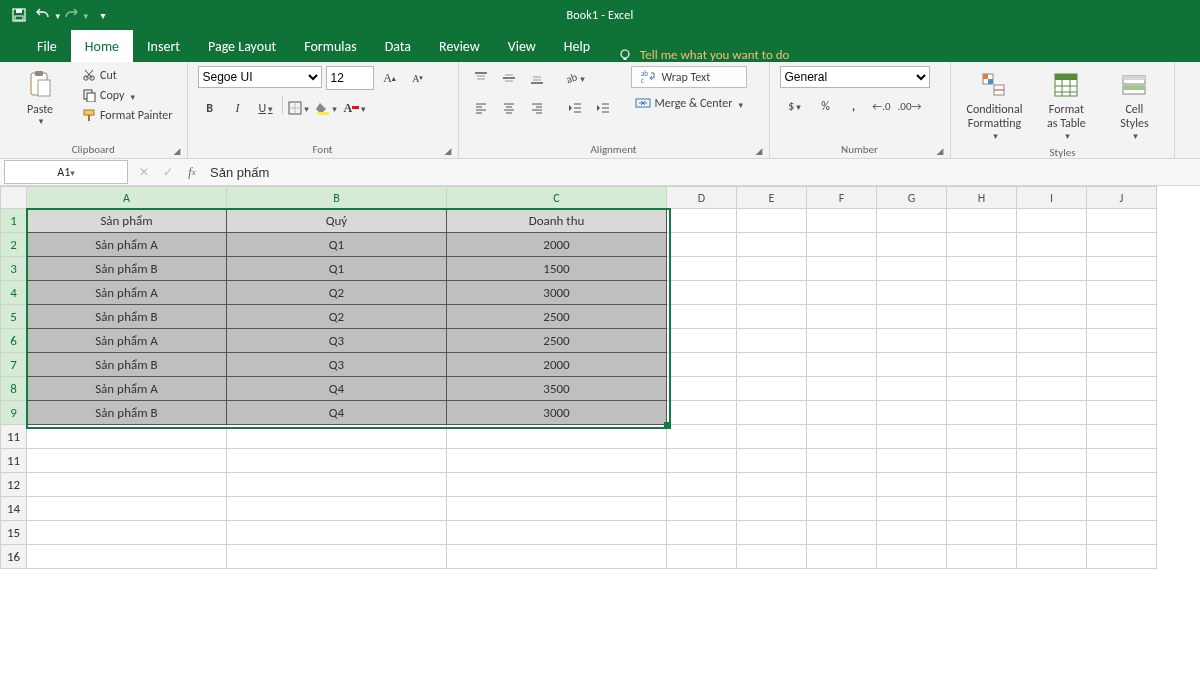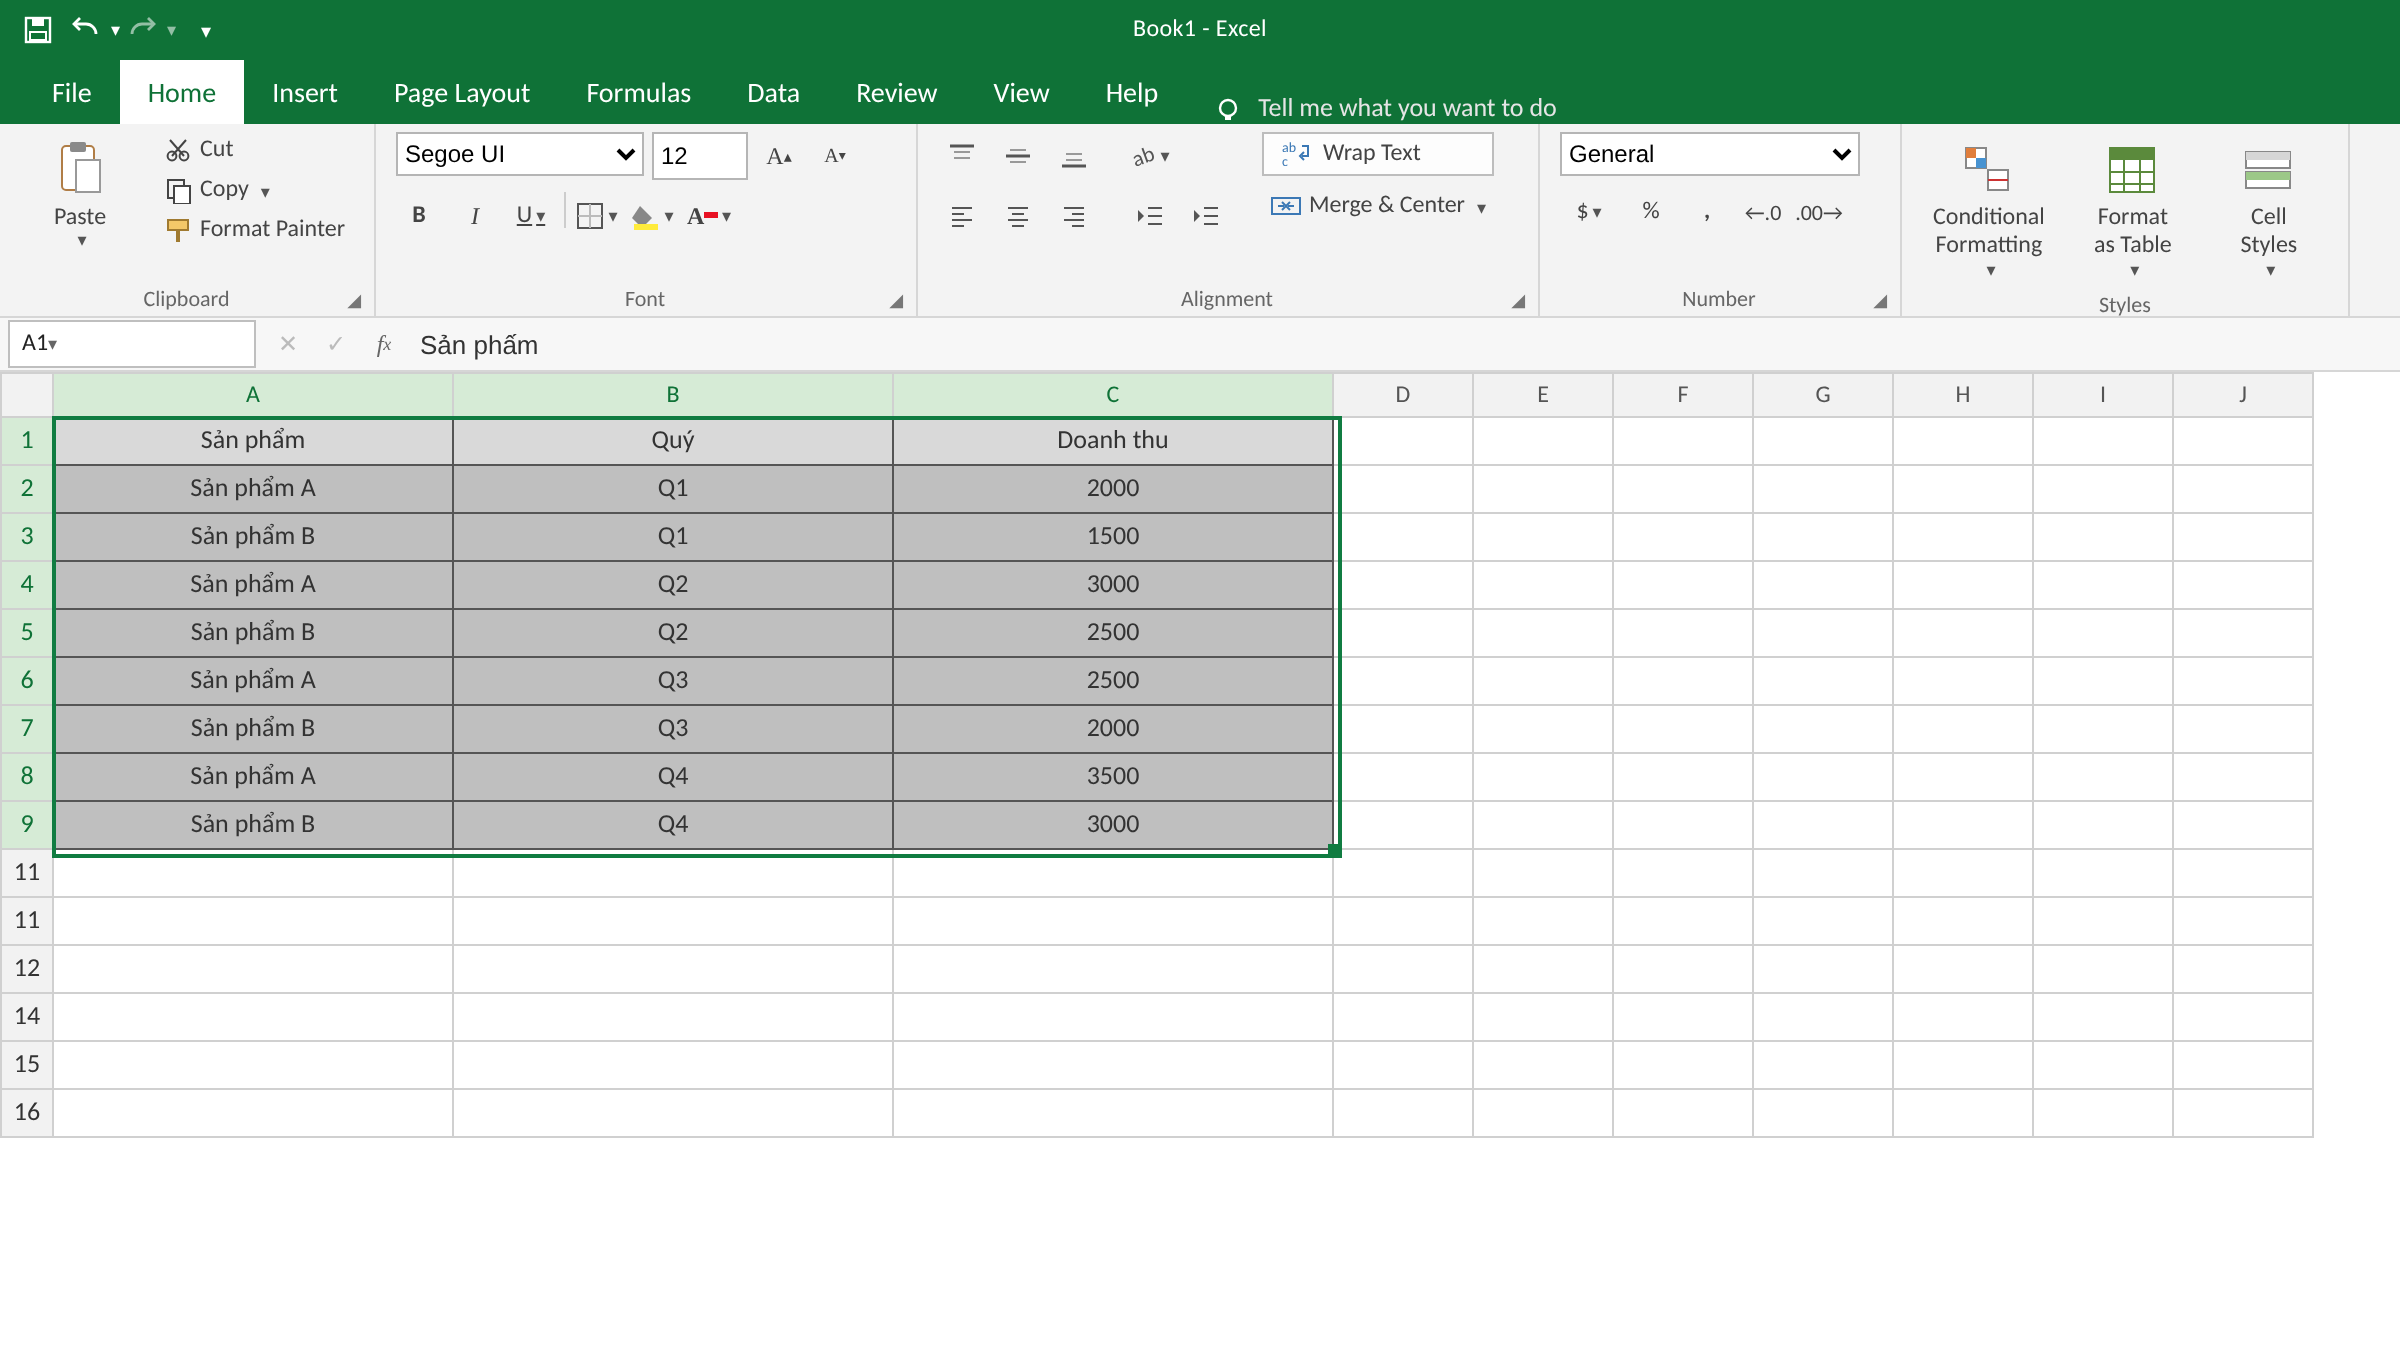--- a/index.html
+++ b/index.html
@@ -7,7 +7,7 @@
 .qat{display:flex;align-items:center;gap:2px;padding-left:6px;}
 .qat .qat-btn{width:26px;height:26px;display:flex;align-items:center;justify-content:center;border-radius:2px;}
 .title-center{position:absolute;left:50%;transform:translateX(-50%);letter-spacing:0.2px;}
-.menubar{background:#0f7237;height:32px;display:flex;align-items:flex-end;padding-left:12px;font-size:14px;color:#fff;}
+.menubar{background:#0f7237;height:32px;display:flex;align-items:flex-end;padding-left:23px;font-size:14px;color:#fff;}
 .menu-tab{padding:0 14px;height:32px;display:flex;align-items:center;cursor:pointer;}
 .menu-tab.active{background:#fff;color:#0f7237;}
 .menu-tab.file{background:#0f7237;}

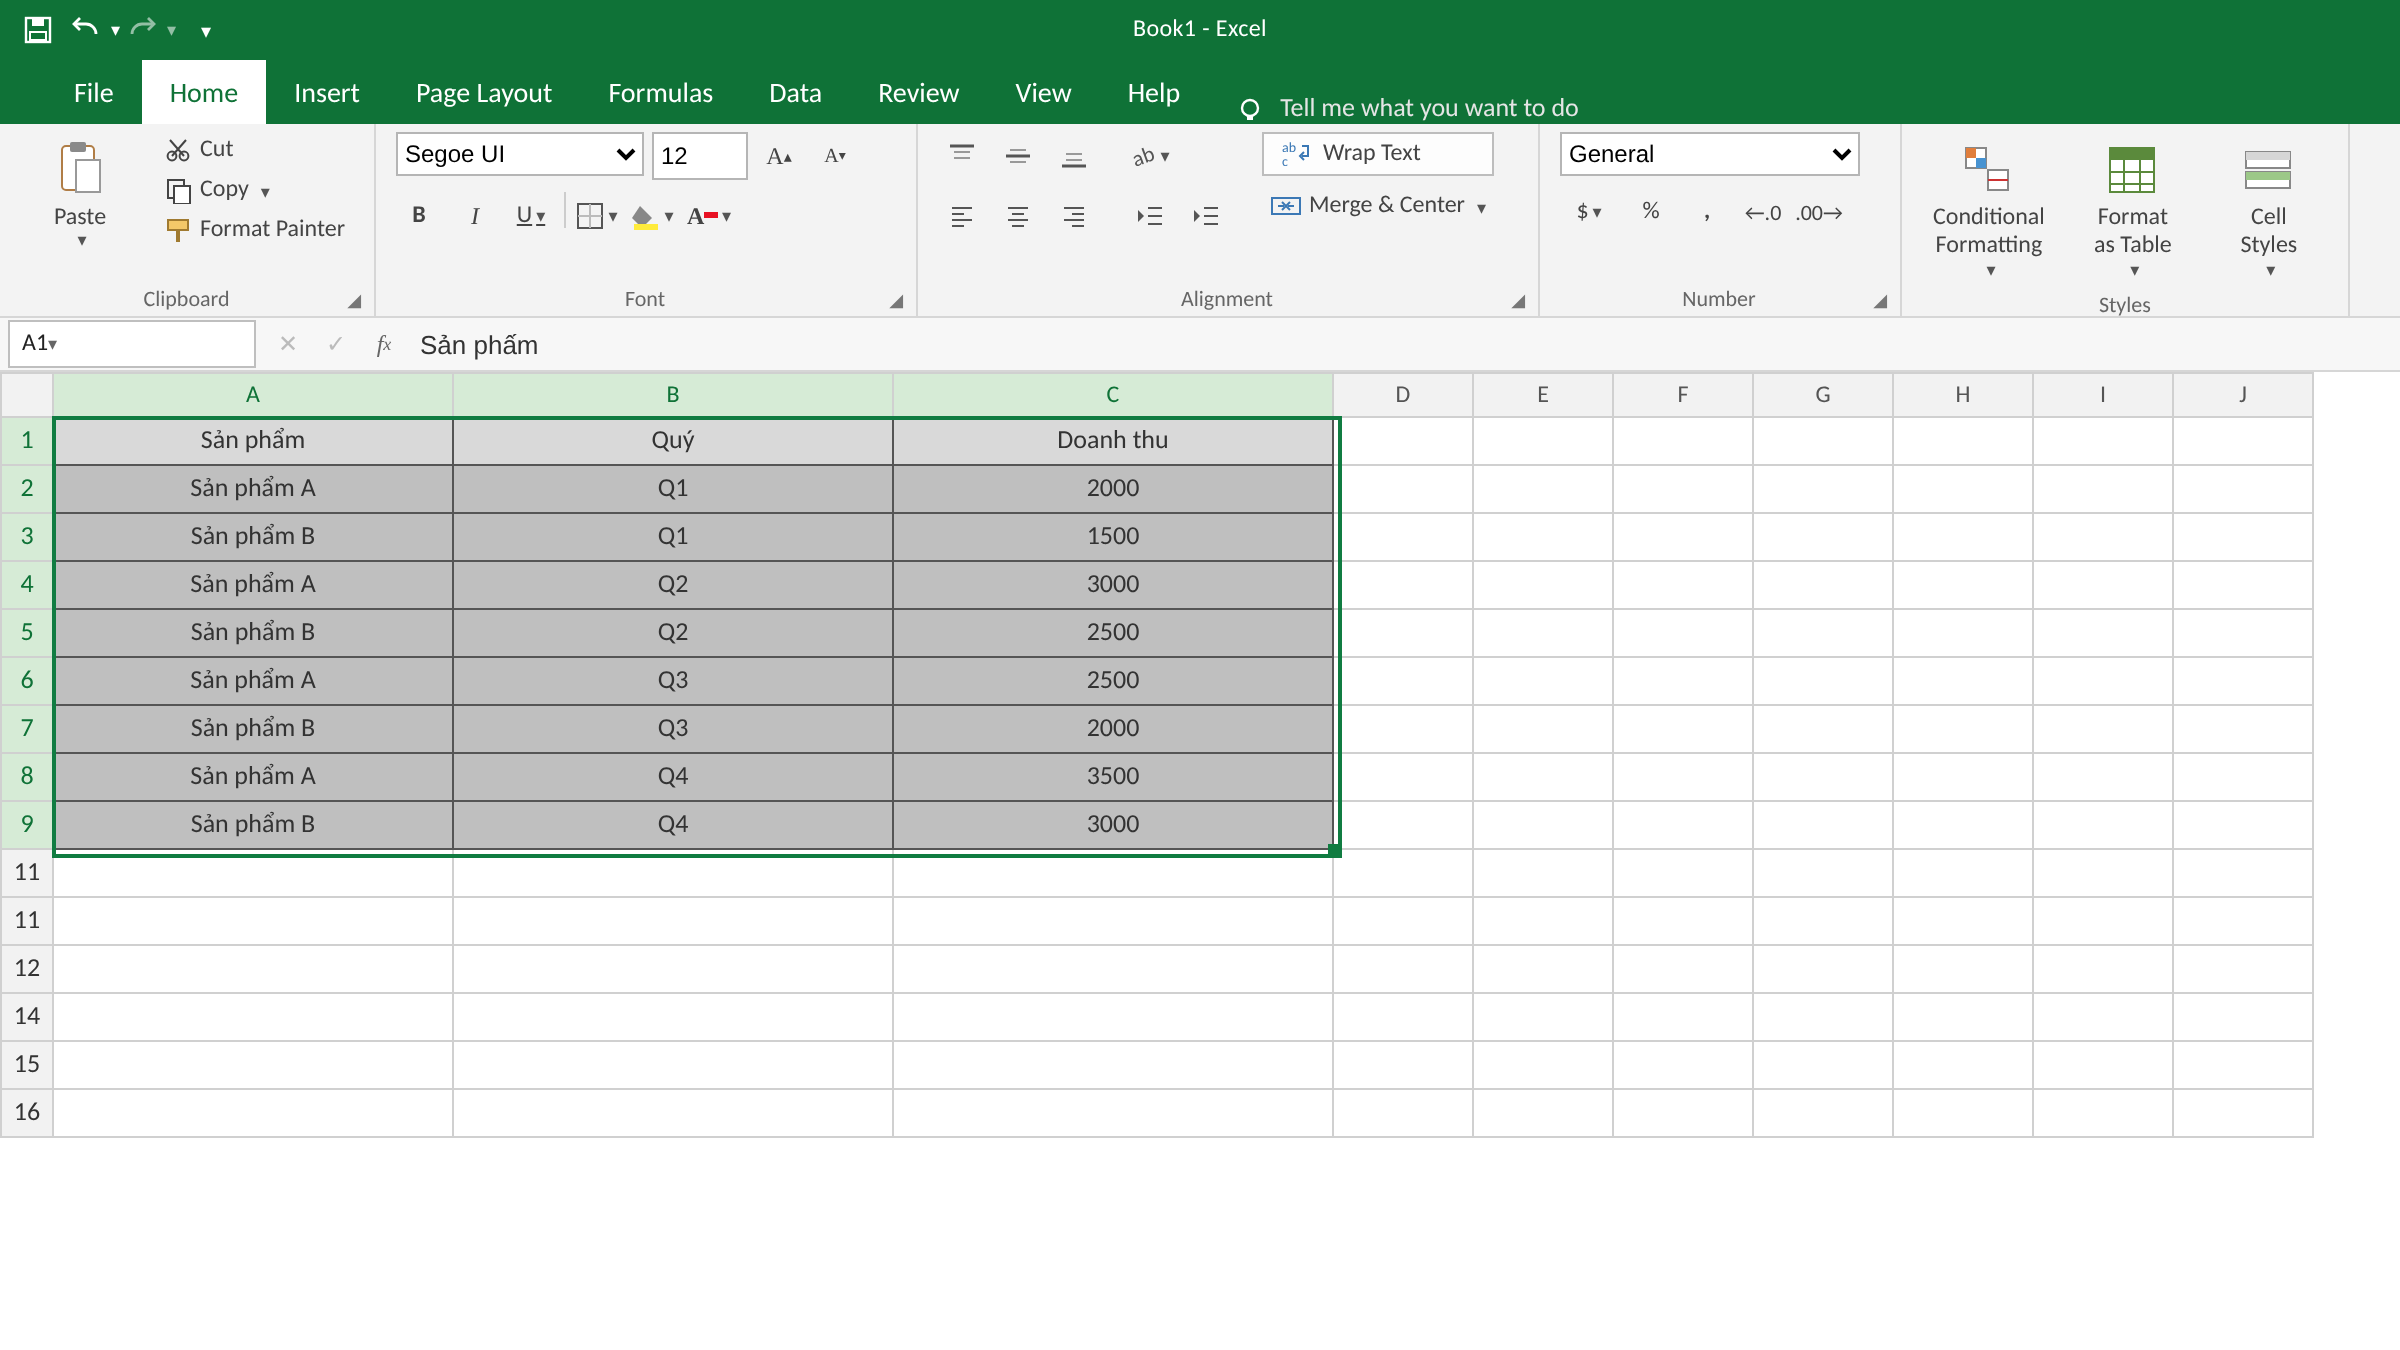--- a/index.html
+++ b/index.html
@@ -11,7 +11,7 @@
 .menu-tab{padding:0 14px;height:32px;display:flex;align-items:center;cursor:pointer;}
 .menu-tab.active{background:#fff;color:#0f7237;}
 .menu-tab.file{background:#0f7237;}
-.tellme{display:flex;align-items:flex-end;gap:8px;margin-left:14px;color:#e5e5e5;font-size:13px;}
+.tellme{display:flex;align-items:flex-end;gap:8px;margin-left:14px;color:#fdba74;font-size:13px;}
 .ribbon{background:#f3f3f3;border-bottom:1px solid #d6d6d6;display:flex;align-items:stretch;height:96px;font-size:12px;color:#444;}
 .group{border-right:1px solid #d6d6d6;padding:4px 10px 2px 10px;display:flex;flex-direction:column;justify-content:space-between;}
 .group-label{text-align:center;color:#666;font-size:11px;padding-top:2px;position:relative;}

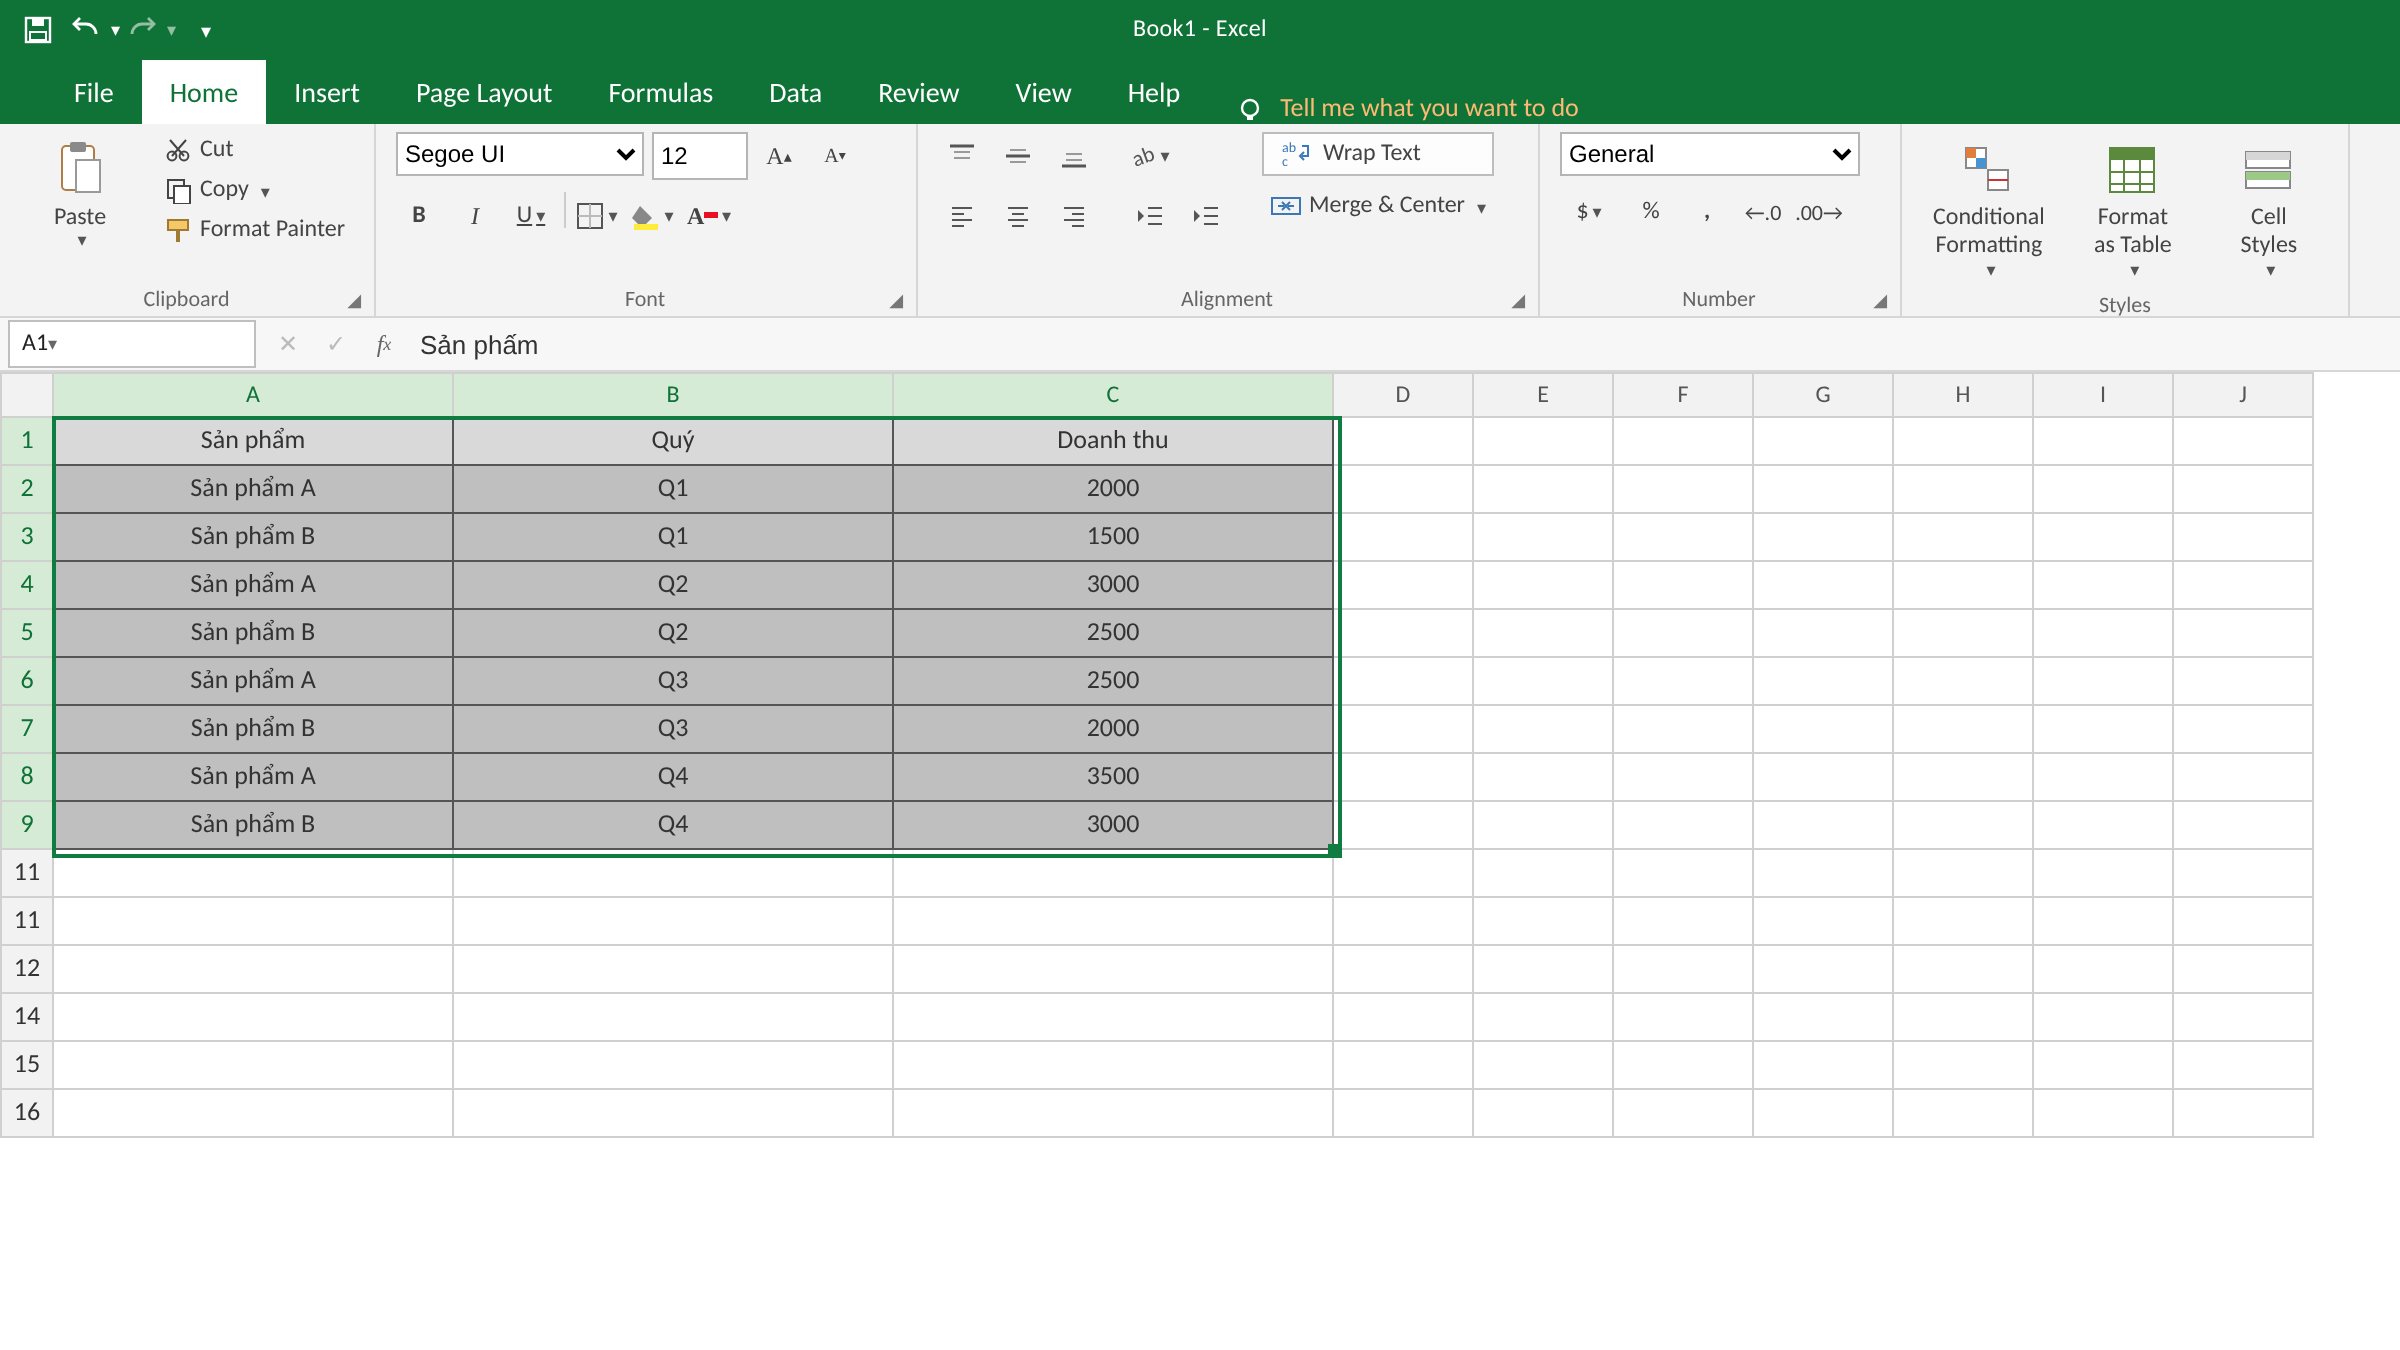--- a/index.html
+++ b/index.html
@@ -28,7 +28,7 @@
 .icon-btn{width:22px;height:22px;display:flex;align-items:center;justify-content:center;border:1px solid transparent;border-radius:2px;cursor:pointer;}
 .wrap-box{border:1px solid #bdbdbd;background:#fdfdfd;padding:3px 8px;display:flex;align-items:center;gap:6px;cursor:pointer;}
 .namebox-bar{height:26px;border-bottom:1px solid #d6d6d6;background:#f7f7f7;display:flex;align-items:center;font-size:12px;}
-.namebox{width:110px;height:22px;border:1px solid #bfbfbf;background:#fff;margin:0 4px;display:flex;align-items:center;justify-content:flex-start;padding:0 6px;}
+.namebox{width:110px;height:22px;border:1px solid #bfbfbf;background:#fff;margin:0 4px;display:flex;align-items:center;justify-content:center;padding:0 6px;}
 .namebox .dd{font-size:9px;color:#666;}
 .fx-btn{width:24px;height:22px;display:flex;align-items:center;justify-content:center;color:#666;cursor:pointer;}
 .formula-input{flex:1;height:22px;border:none;background:transparent;padding:0 6px;font-size:13px;color:#333;}

